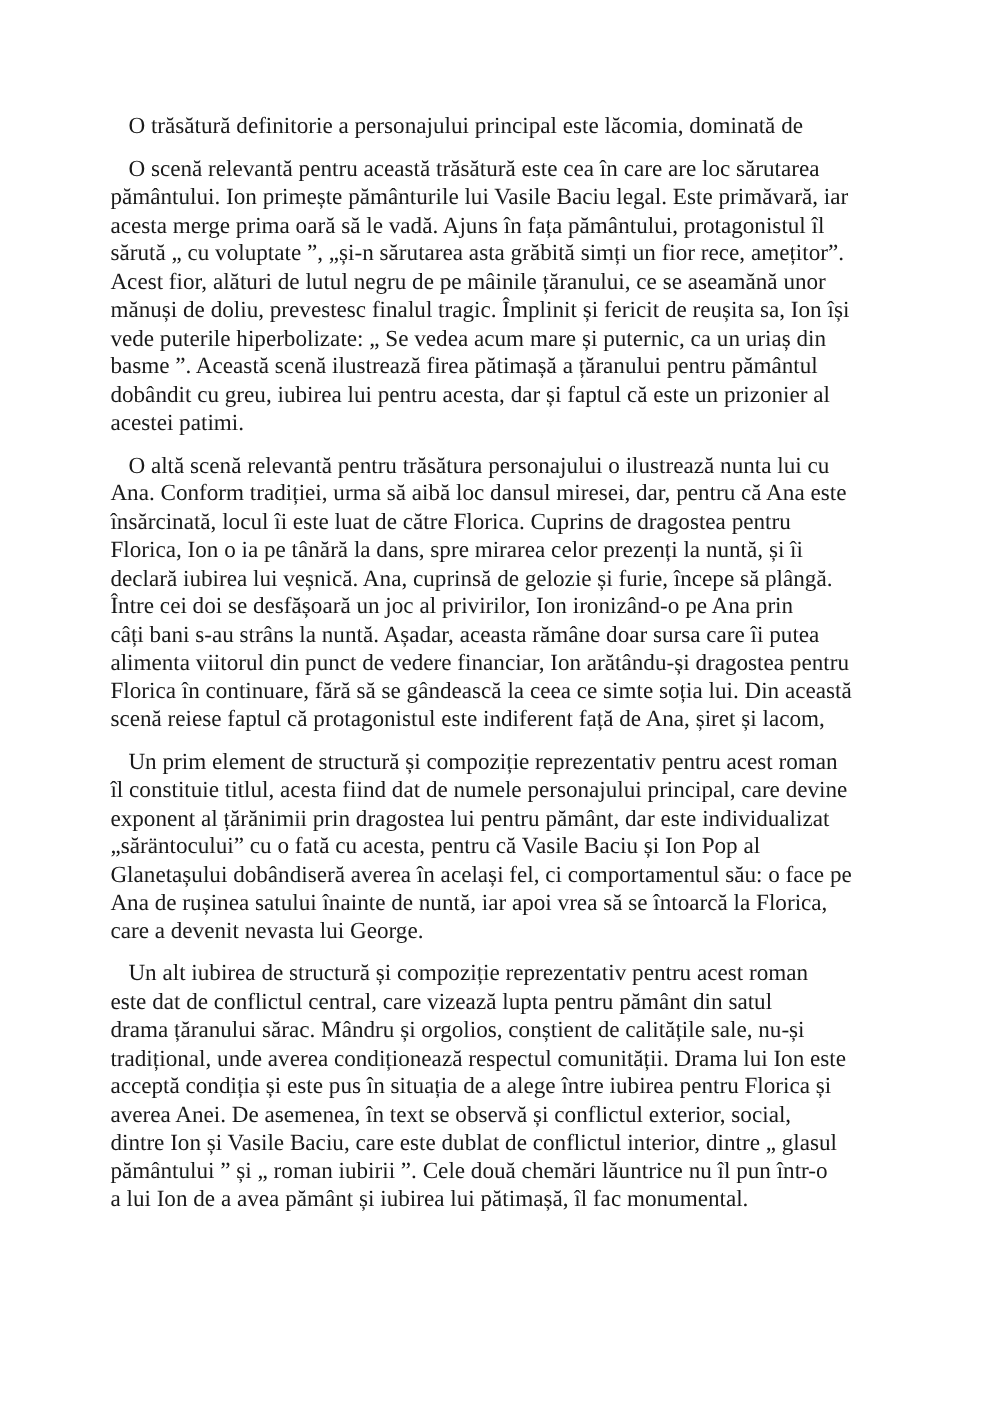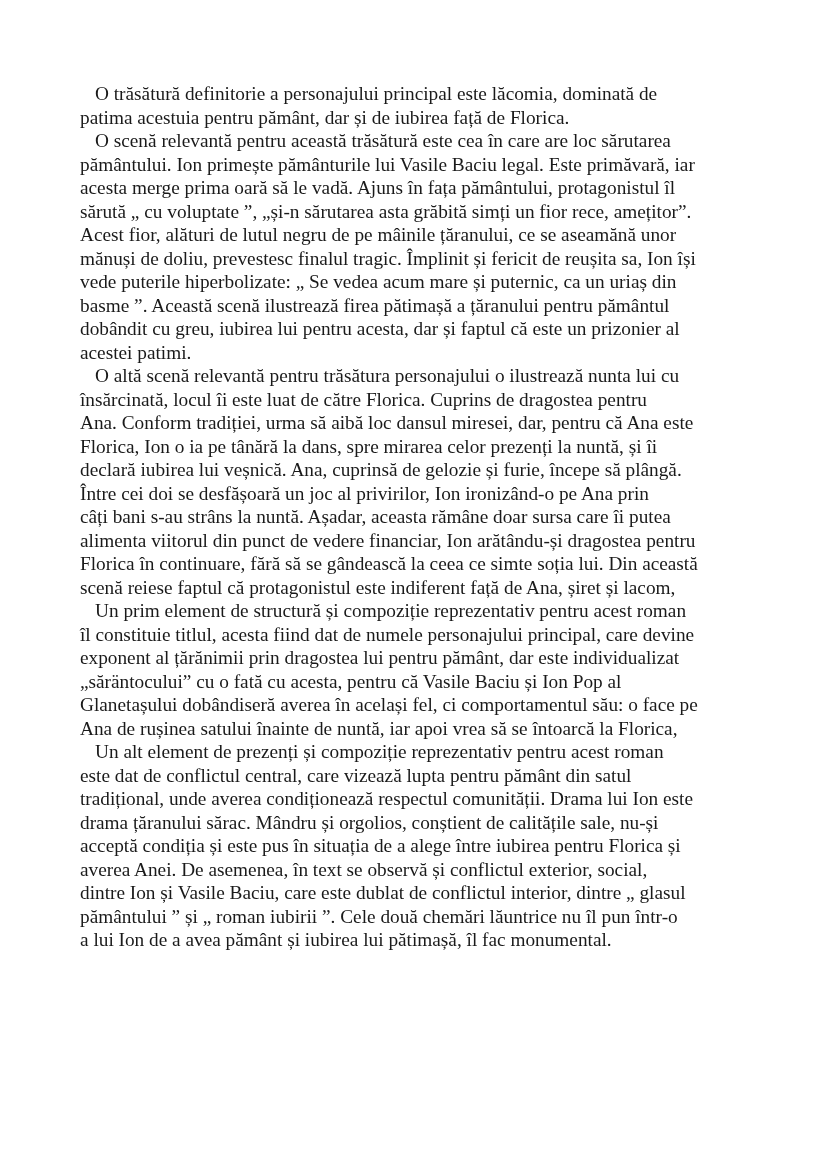--- a/index.html
+++ b/index.html
@@ -32,7 +32,7 @@
       color: #1a1a1a;
     }
     .para {
-      margin: 0;
+      margin: 12px;
       padding: 0;
     }
     .line {

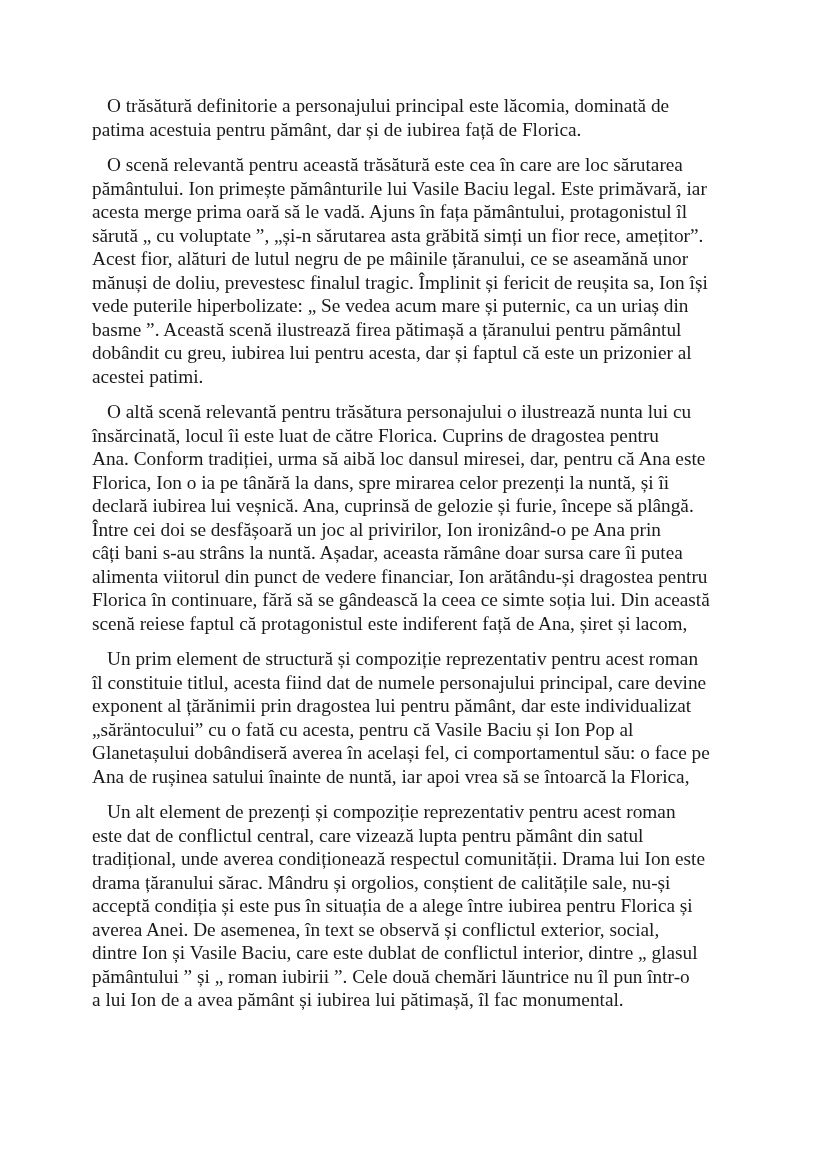--- a/index.html
+++ b/index.html
@@ -52,7 +52,6 @@
 
     <div class="para">
       <span class="line first">O trăsătură definitorie a personajului principal este lăcomia, dominată de</span>
-      <span class="line">patima acestuia pentru pământ, dar și de iubirea față de Florica.</span>
     </div>
 
     <div class="para">

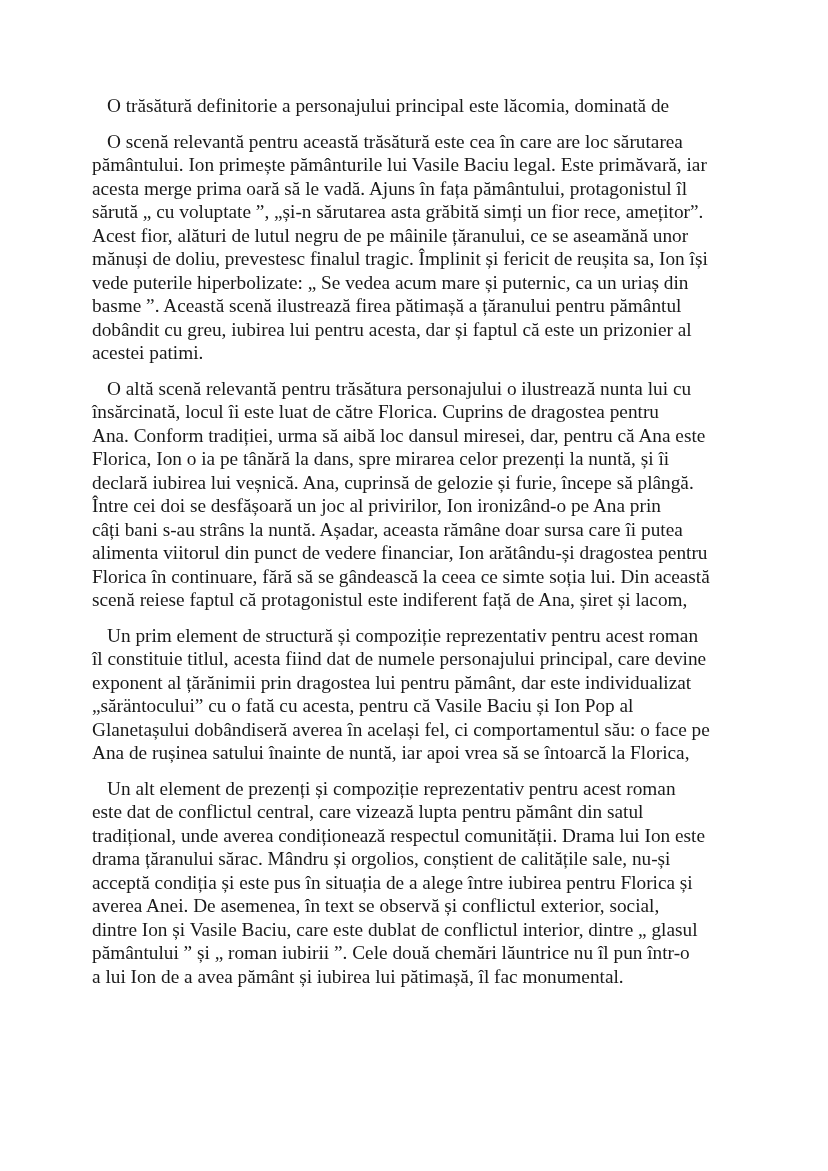--- a/index.html
+++ b/index.html
@@ -69,8 +69,8 @@
 
     <div class="para">
       <span class="line first">O altă scenă relevantă pentru trăsătura personajului o ilustrează nunta lui cu</span>
+      <span class="line">Ana. Conform tradiției, urma să aibă loc dansul miresei, dar, pentru că Ana este</span>
       <span class="line">însărcinată, locul îi este luat de către Florica. Cuprins de dragostea pentru</span>
-      <span class="line">Ana. Conform tradiției, urma să aibă loc dansul miresei, dar, pentru că Ana este</span>
       <span class="line">Florica, Ion o ia pe tânără la dans, spre mirarea celor prezenți la nuntă, și îi</span>
       <span class="line">declară iubirea lui veșnică. Ana, cuprinsă de gelozie și furie, începe să plângă.</span>
       <span class="line">Între cei doi se desfășoară un joc al privirilor, Ion ironizând-o pe Ana prin</span>

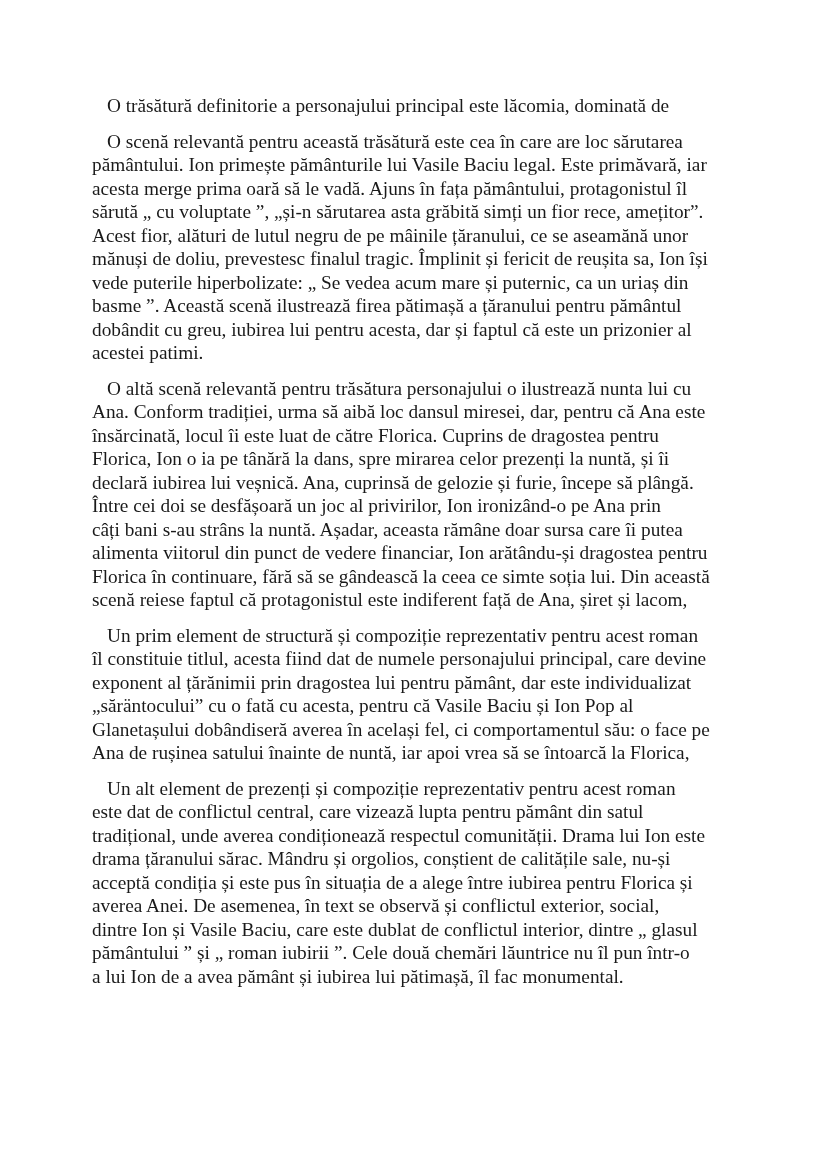--- a/index.html
+++ b/index.html
@@ -87,6 +87,7 @@
       <span class="line">„săräntocului” cu o fată cu acesta, pentru că Vasile Baciu și Ion Pop al</span>
       <span class="line">Glanetașului dobândiseră averea în același fel, ci comportamentul său: o face pe</span>
       <span class="line">Ana de rușinea satului înainte de nuntă, iar apoi vrea să se întoarcă la Florica,</span>
+      <span class="line">care a devenit nevasta lui George.</span>
     </div>
 
     <div class="para">

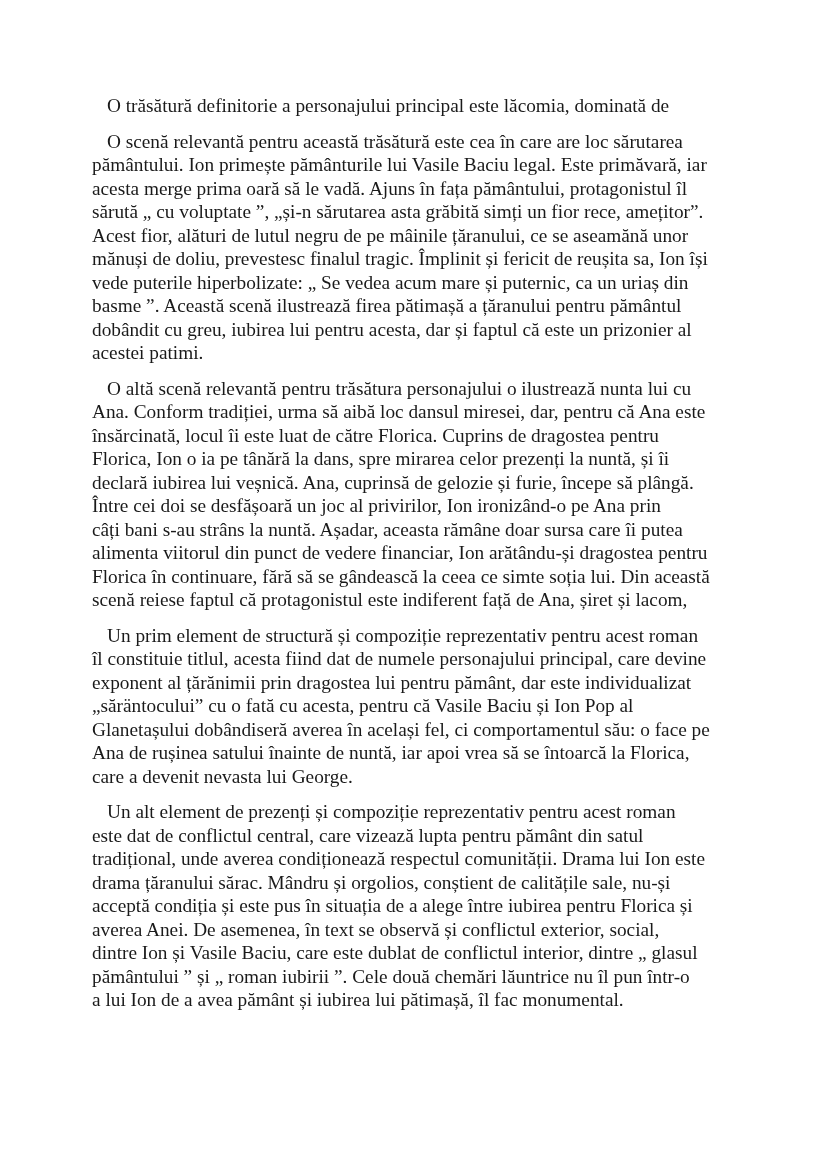--- a/index.html
+++ b/index.html
@@ -91,7 +91,7 @@
     </div>
 
     <div class="para">
-      <span class="line first">Un alt element de prezenți și compoziție reprezentativ pentru acest roman</span>
+      <span class="line first">Un alt iubirea de structură și compoziție reprezentativ pentru acest roman</span>
       <span class="line">este dat de conflictul central, care vizează lupta pentru pământ din satul</span>
       <span class="line">tradițional, unde averea condiționează respectul comunității. Drama lui Ion este</span>
       <span class="line">drama țăranului sărac. Mândru și orgolios, conștient de calitățile sale, nu-și</span>

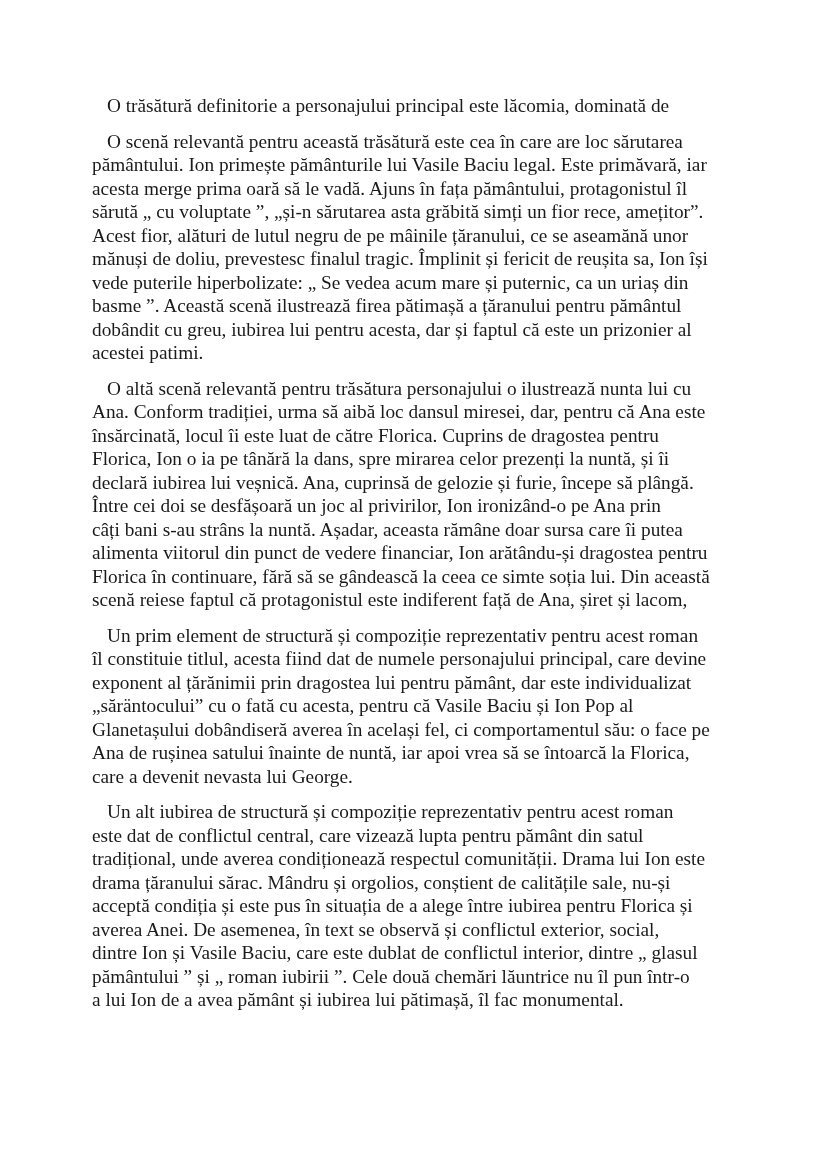--- a/index.html
+++ b/index.html
@@ -93,8 +93,8 @@
     <div class="para">
       <span class="line first">Un alt iubirea de structură și compoziție reprezentativ pentru acest roman</span>
       <span class="line">este dat de conflictul central, care vizează lupta pentru pământ din satul</span>
+      <span class="line">drama țăranului sărac. Mândru și orgolios, conștient de calitățile sale, nu-și</span>
       <span class="line">tradițional, unde averea condiționează respectul comunității. Drama lui Ion este</span>
-      <span class="line">drama țăranului sărac. Mândru și orgolios, conștient de calitățile sale, nu-și</span>
       <span class="line">acceptă condiția și este pus în situația de a alege între iubirea pentru Florica și</span>
       <span class="line">averea Anei. De asemenea, în text se observă și conflictul exterior, social,</span>
       <span class="line">dintre Ion și Vasile Baciu, care este dublat de conflictul interior, dintre „ glasul</span>

